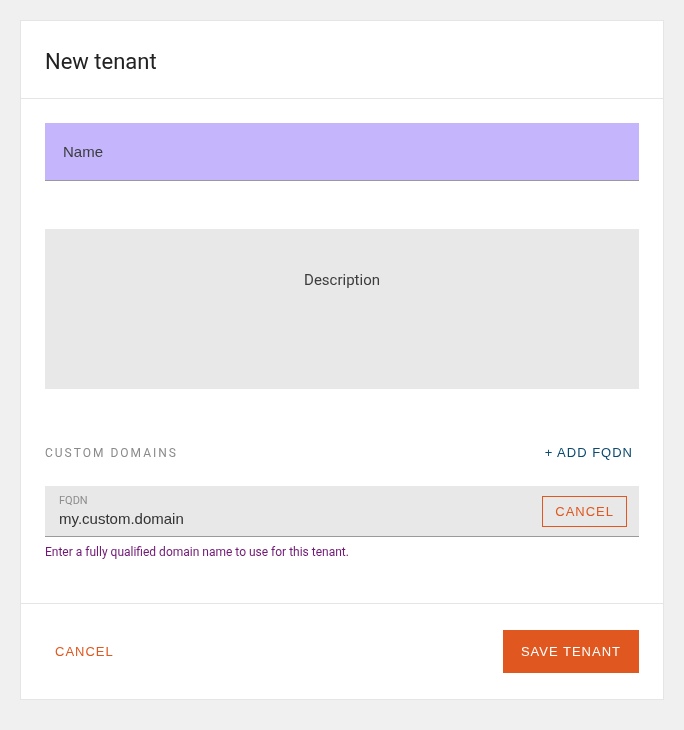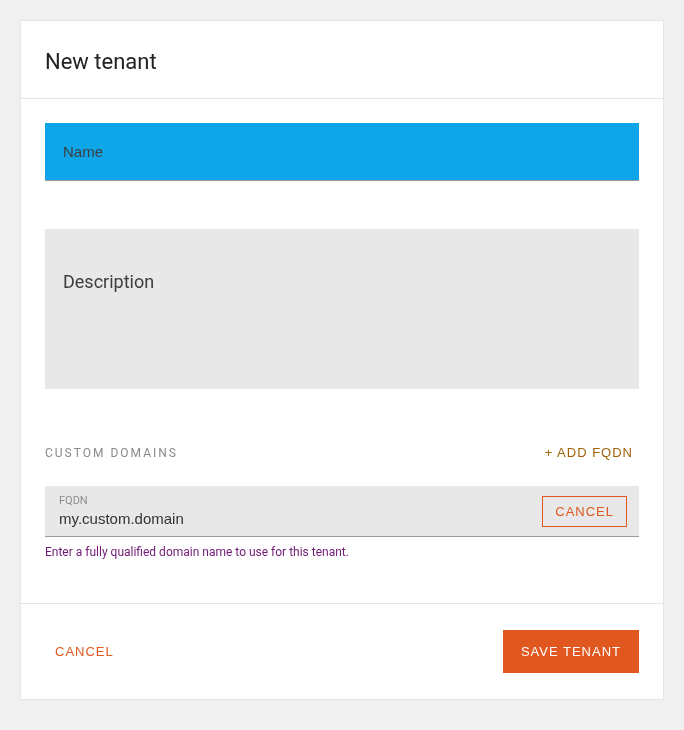--- a/index.html
+++ b/index.html
@@ -30,7 +30,7 @@
       padding: 24px;
     }
     .field {
-      background: #0ea5e9;
+      background: #c4b5fd;
       border-bottom: 1px solid #9a9a9a;
       margin-bottom: 48px;
     }

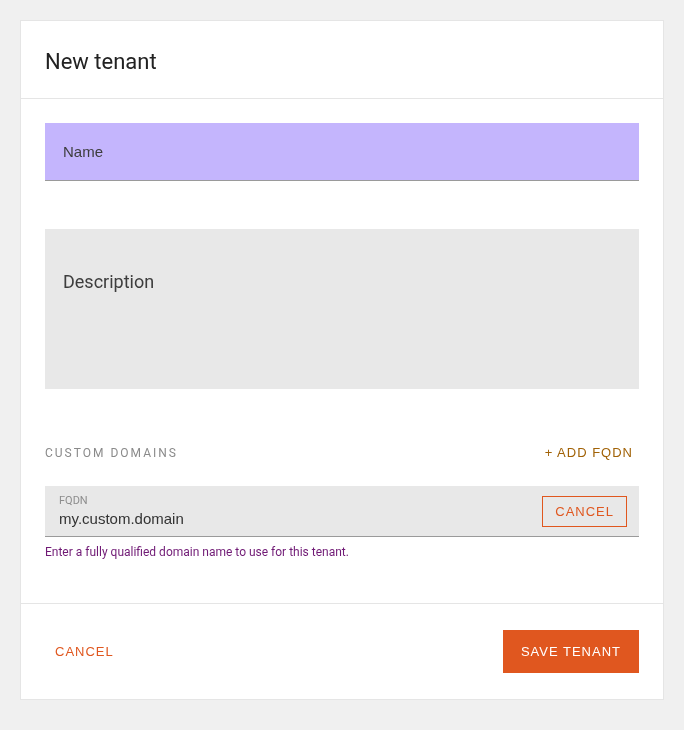--- a/index.html
+++ b/index.html
@@ -52,12 +52,13 @@
       border: none;
       outline: none;
       resize: none;
-      font-size: 18px;
+      font-size: 15px;
       font-family: inherit;
       color: #701a75;
       padding: 42px 18px 18px 18px;
       height: 160px;
       margin-bottom: 48px;
+      text-align: center;
     }
     .field-textarea::placeholder {
       color: #3d3d3d;

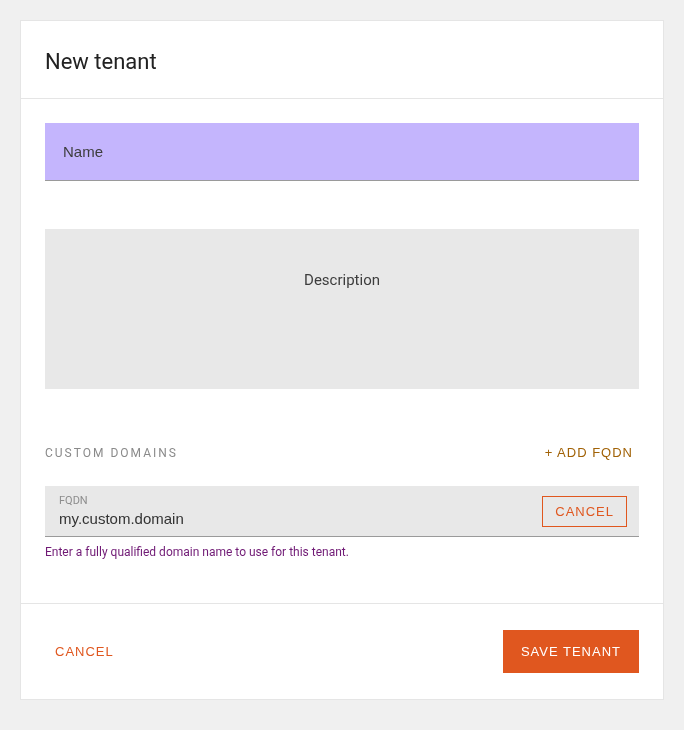--- a/index.html
+++ b/index.html
@@ -77,7 +77,7 @@
     .add-btn {
       background: none;
       border: none;
-      color: #a16207;
+      color: #0c4a6e;
       font-size: 13px;
       letter-spacing: 1px;
       cursor: pointer;

